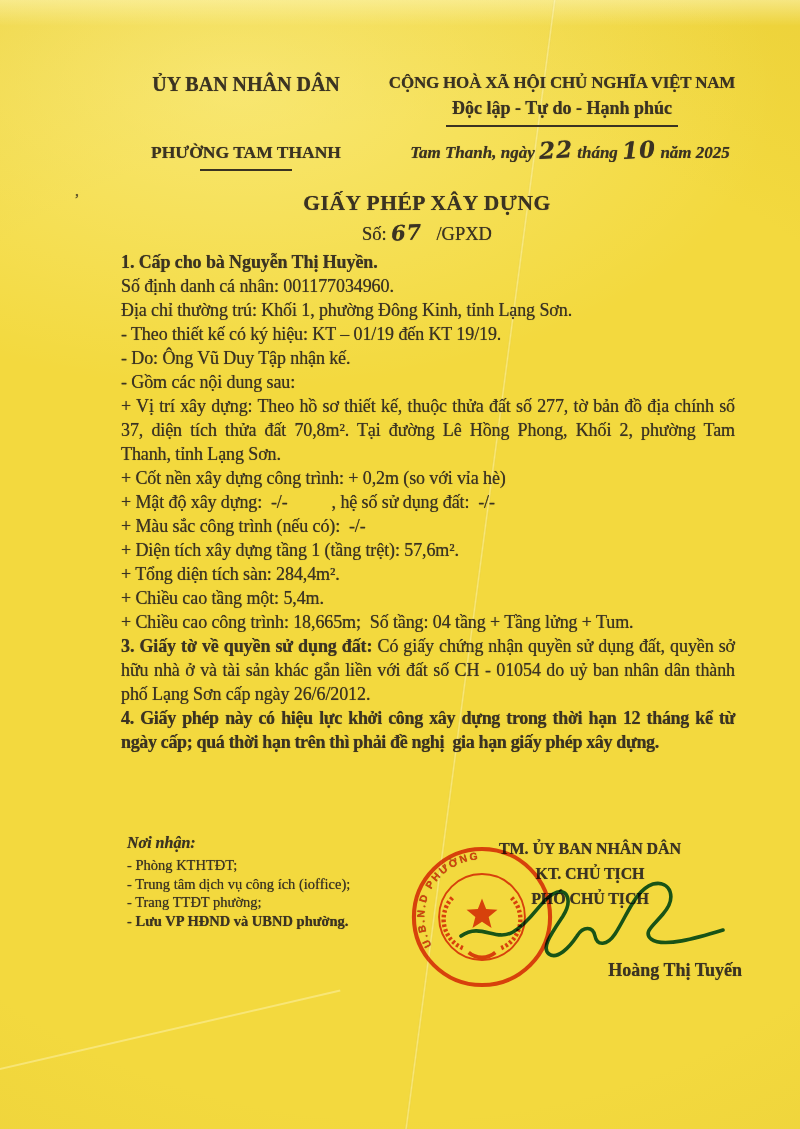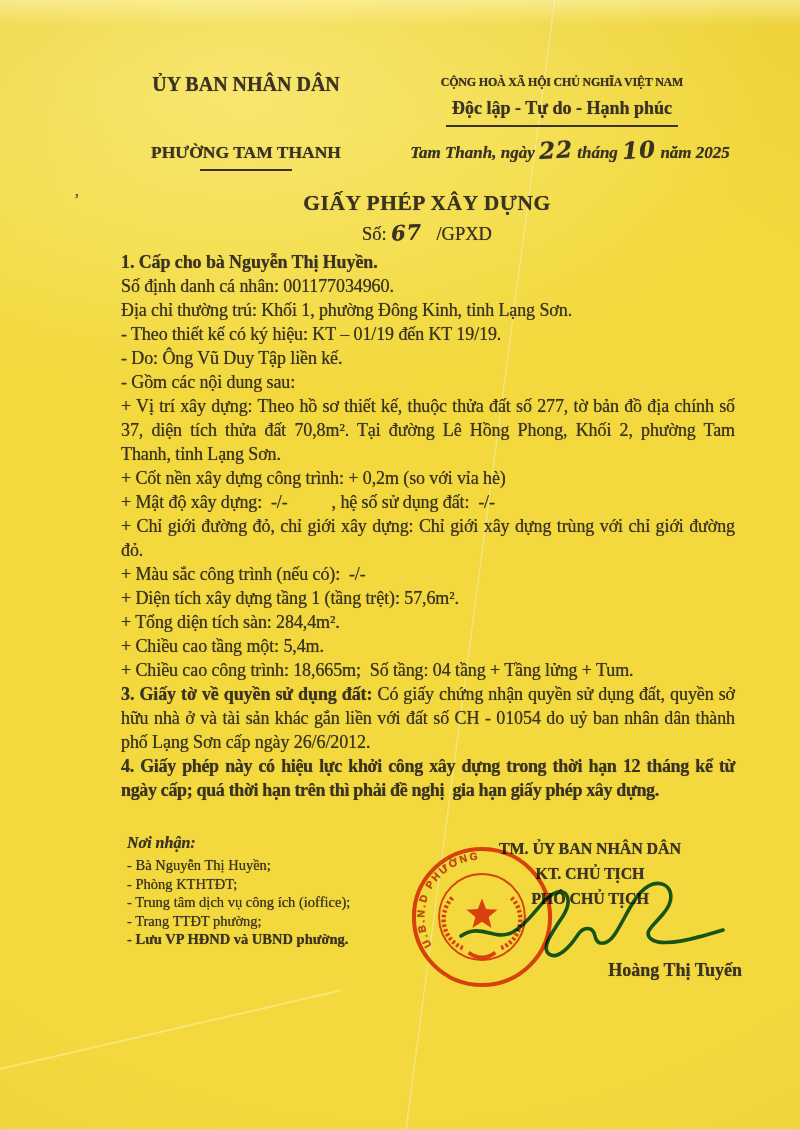--- a/index.html
+++ b/index.html
@@ -35,7 +35,7 @@
   .hdr-left .rule{width:92px; height:2px; background:var(--ink); margin:5px auto 0;}
 
   .hdr-right{position:absolute; left:384px; top:70px; width:356px; text-align:center;}
-  .hdr-right .l1{font-weight:700; font-size:12px; line-height:25px; letter-spacing:-0.2px;}
+  .hdr-right .l1{font-weight:700; font-size:17px; line-height:25px; letter-spacing:-0.2px;}
   .hdr-right .l2{font-weight:700; font-size:18px; line-height:26px;}
   .hdr-right .rule{width:232px; height:2px; background:var(--ink); margin:4px auto 0;}
 

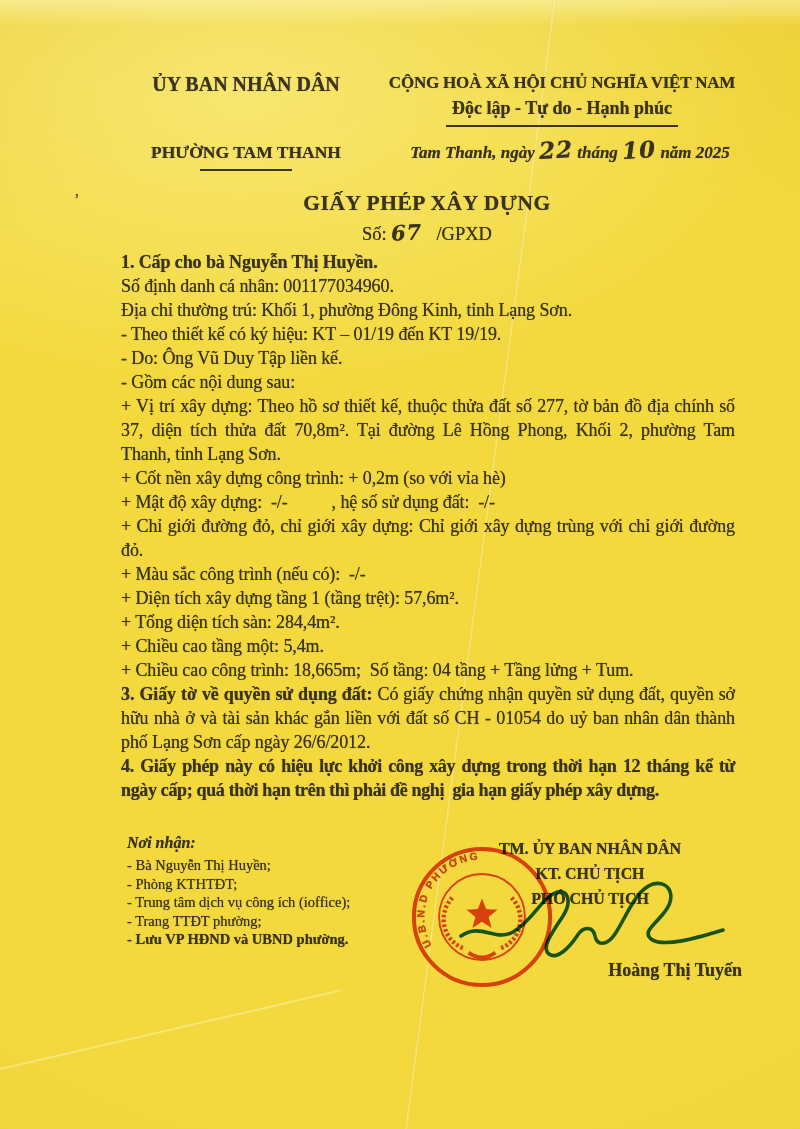--- a/index.html
+++ b/index.html
@@ -113,7 +113,7 @@
     <p>Số định danh cá nhân: 001177034960.</p>
     <p>Địa chỉ thường trú: Khối 1, phường Đông Kinh, tỉnh Lạng Sơn.</p>
     <p>- Theo thiết kế có ký hiệu: KT – 01/19 đến KT 19/19.</p>
-    <p>- Do: Ông Vũ Duy Tập liền kế.</p>
+    <p>- Do: Ông Vũ Duy Tập nhận kế.</p>
     <p>- Gồm các nội dung sau:</p>
     <p>+ Vị trí xây dựng: Theo hồ sơ thiết kế, thuộc thửa đất số 277, tờ bản đồ địa chính số 37, diện tích thửa đất 70,8m². Tại đường Lê Hồng Phong, Khối 2, phường Tam Thanh, tỉnh Lạng Sơn.</p>
     <p>+ Cốt nền xây dựng công trình: + 0,2m (so với vỉa hè)</p>

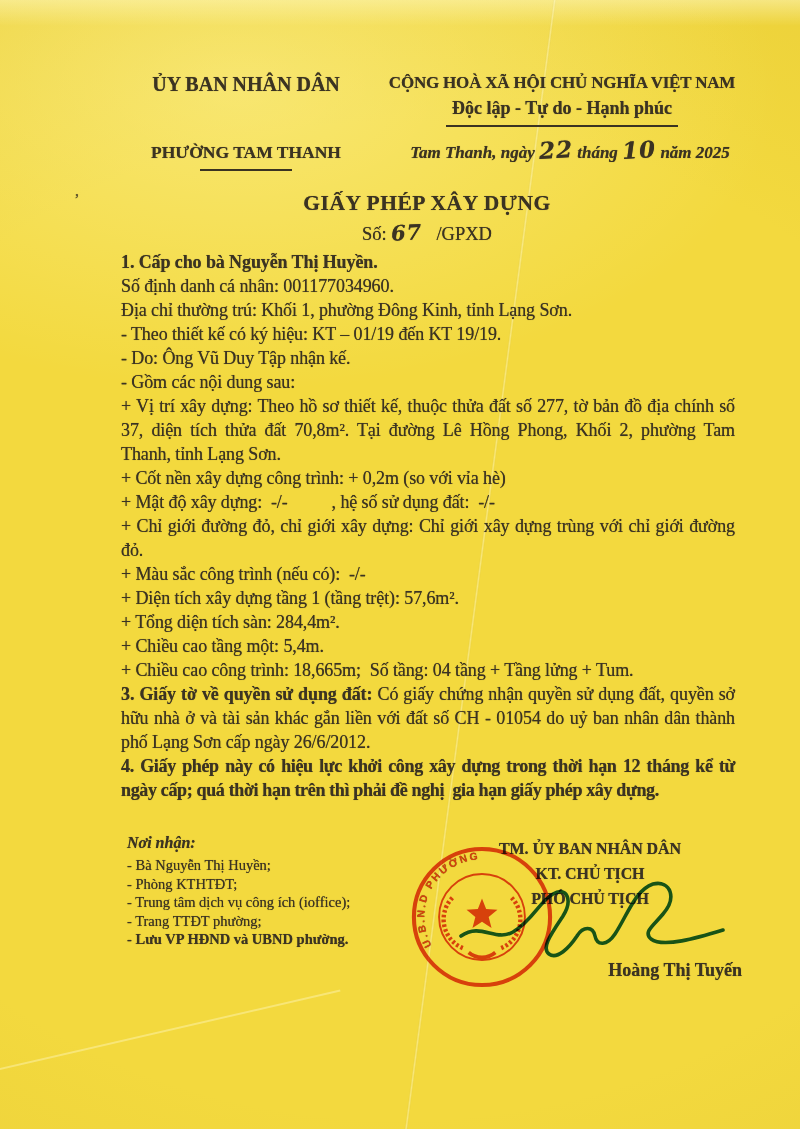--- a/index.html
+++ b/index.html
@@ -118,7 +118,6 @@
     <p>+ Vị trí xây dựng: Theo hồ sơ thiết kế, thuộc thửa đất số 277, tờ bản đồ địa chính số 37, diện tích thửa đất 70,8m². Tại đường Lê Hồng Phong, Khối 2, phường Tam Thanh, tỉnh Lạng Sơn.</p>
     <p>+ Cốt nền xây dựng công trình: + 0,2m (so với vỉa hè)</p>
     <p>+ Mật độ xây dựng: &nbsp;-/-&nbsp;&nbsp;&nbsp;&nbsp;&nbsp;&nbsp;&nbsp;&nbsp;&nbsp; , hệ số sử dụng đất: &nbsp;-/-</p>
-    <p>+ Chỉ giới đường đỏ, chỉ giới xây dựng: Chỉ giới xây dựng trùng với chỉ giới đường đỏ.</p>
     <p>+ Màu sắc công trình (nếu có): &nbsp;-/-</p>
     <p>+ Diện tích xây dựng tầng 1 (tầng trệt): 57,6m².</p>
     <p>+ Tổng diện tích sàn: 284,4m².</p>

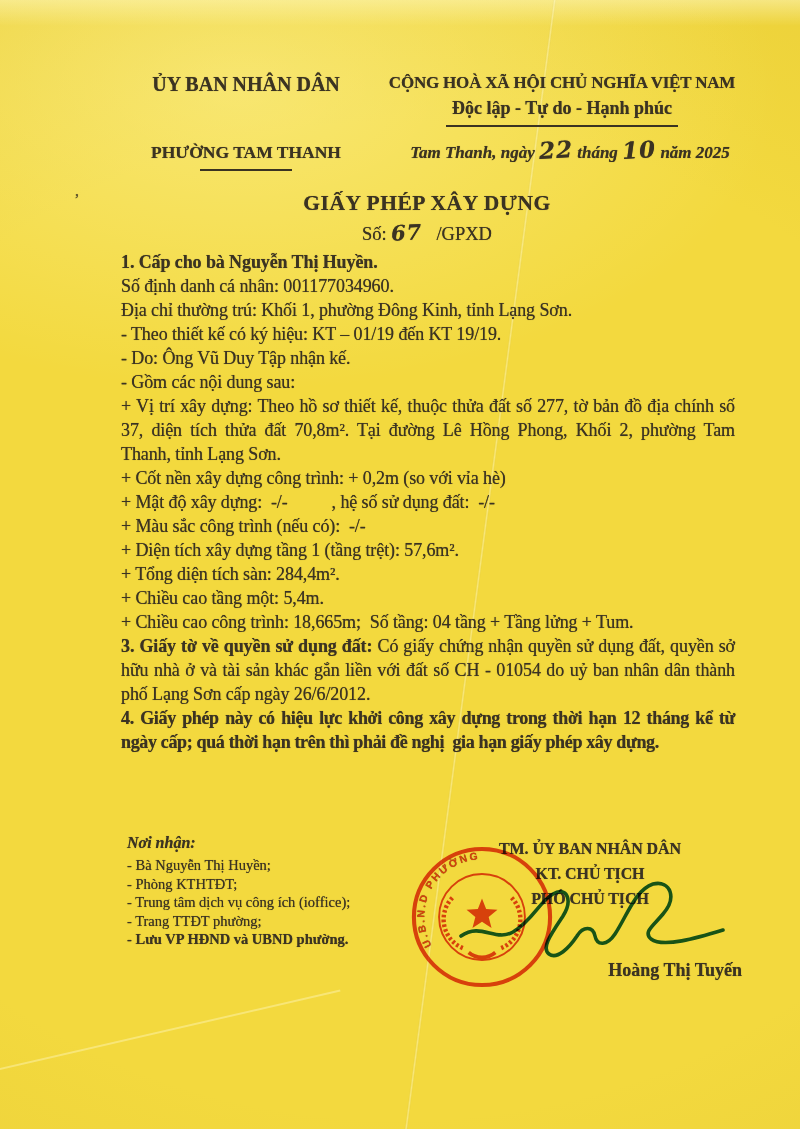--- a/index.html
+++ b/index.html
@@ -130,7 +130,6 @@
   <div class="recipients">
     <div class="rt">Nơi nhận:</div>
     <div class="list">
-      <div class="ri">- Bà Nguyễn Thị Huyền;</div>
       <div class="ri">- Phòng KTHTĐT;</div>
       <div class="ri">- Trung tâm dịch vụ công ích (ioffice);</div>
       <div class="ri">- Trang TTĐT phường;</div>

